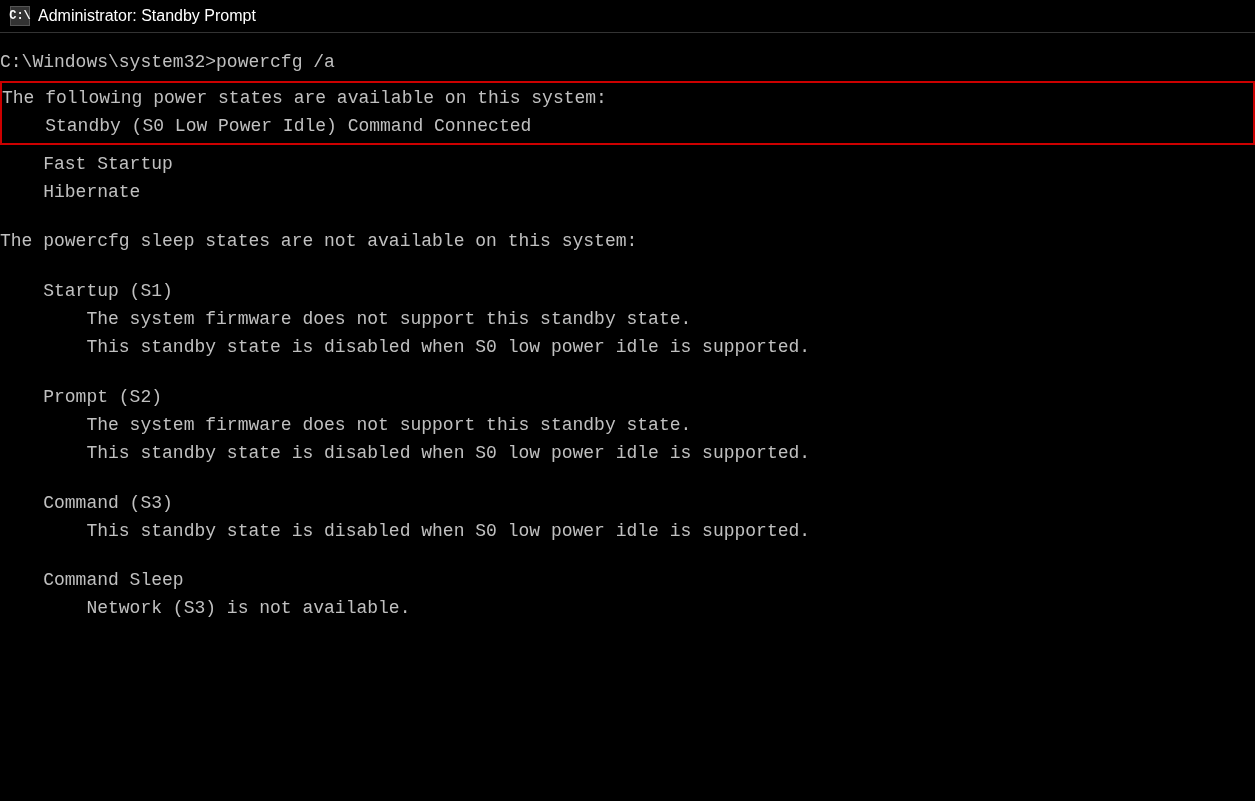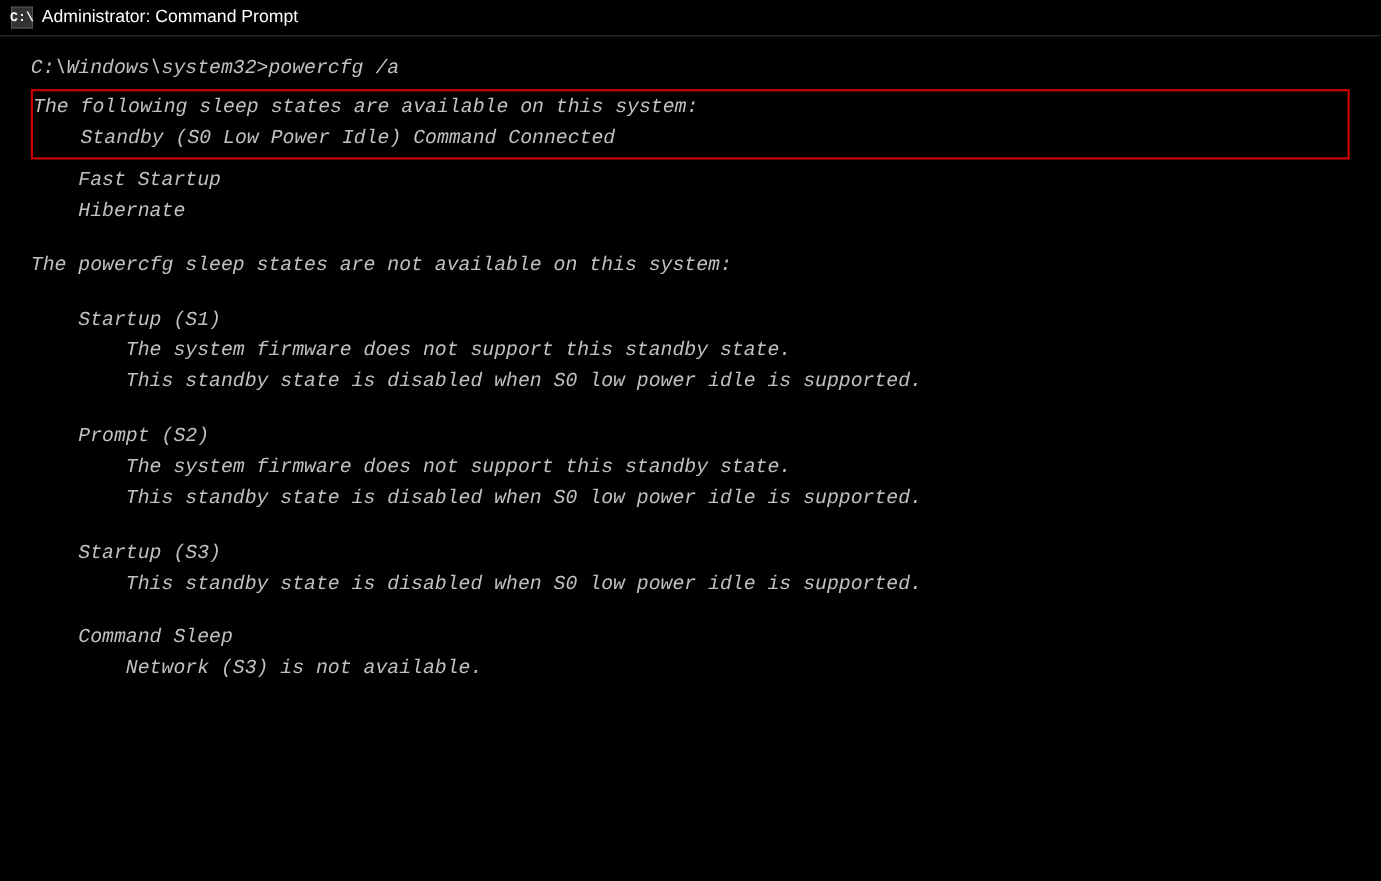--- a/index.html
+++ b/index.html
@@ -80,7 +80,7 @@
 
 <div class="title-bar">
   <div class="title-bar-icon">C:\</div>
-  <span class="title-bar-text">Administrator: Command Prompt</span>
+  <span class="title-bar-text">Administrator: Standby Prompt</span>
 </div>
 
 <div class="terminal-content">

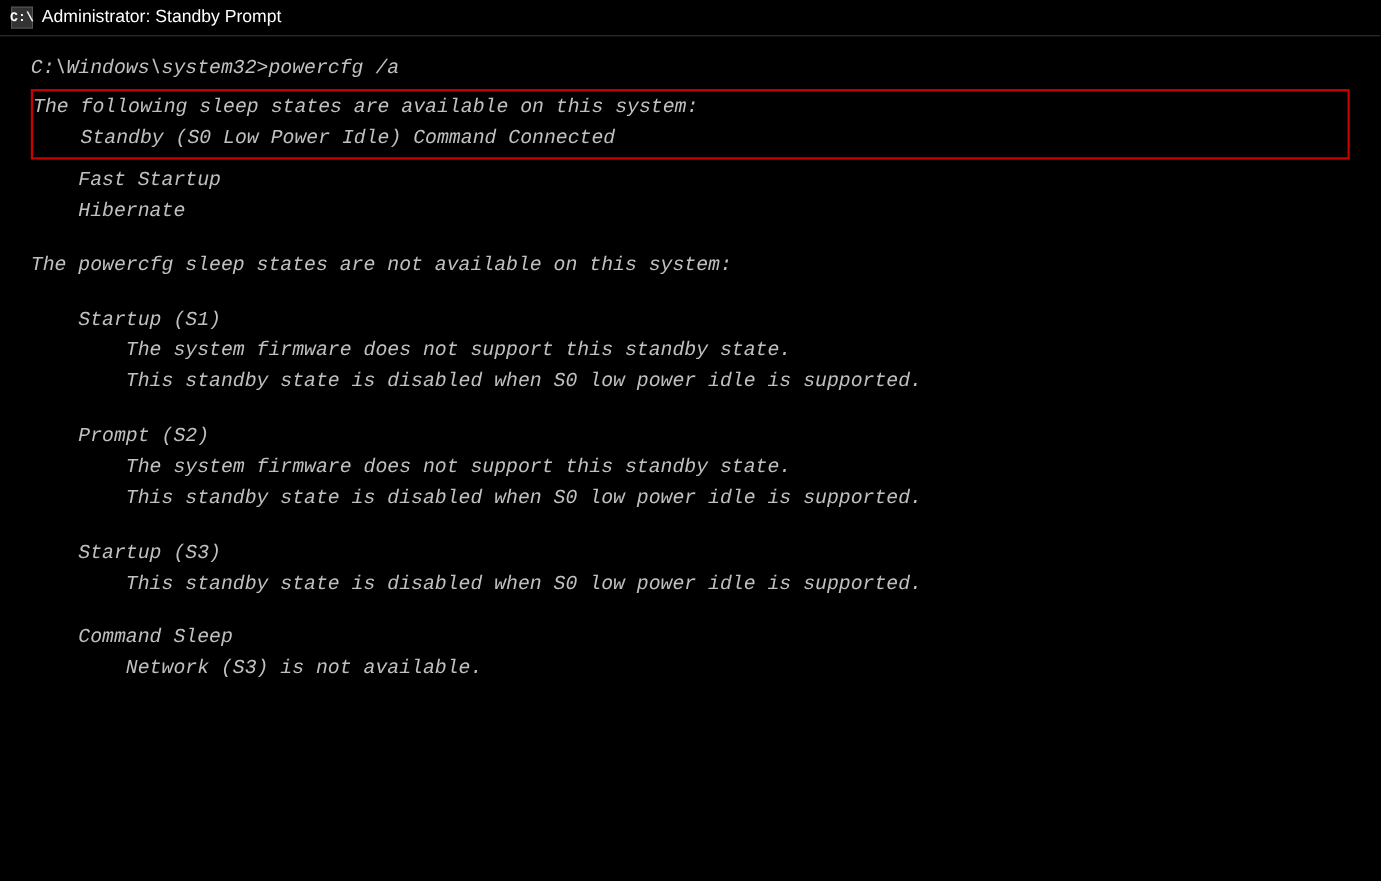--- a/index.html
+++ b/index.html
@@ -49,9 +49,8 @@
     }
 
     .terminal-content {
-      padding: 6px 28px;
+      padding: 6px 0;
       line-height: 1.55;
-      font-style: italic;
     }
 
     .prompt-line {

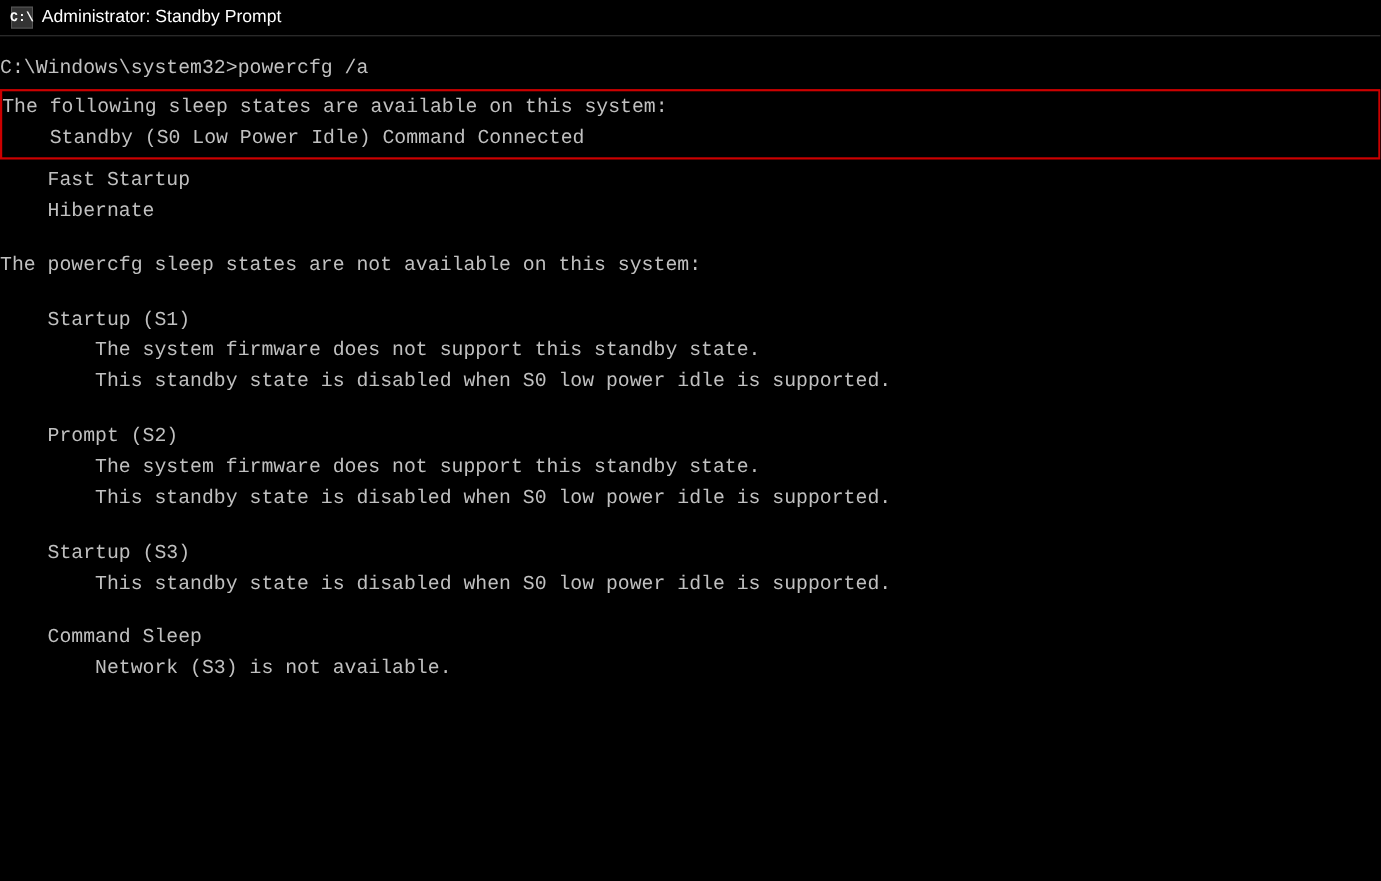--- a/index.html
+++ b/index.html
@@ -88,7 +88,7 @@
 
   <div>
     <div class="highlight-block">
-      <span class="line">The following sleep states are available on this system:</span>
+      <span class="line">The following power states are available on this system:</span>
       <span class="line">    Standby (S0 Low Power Idle) Command Connected</span>
     </div>
     <span class="line">    Fast Startup</span>

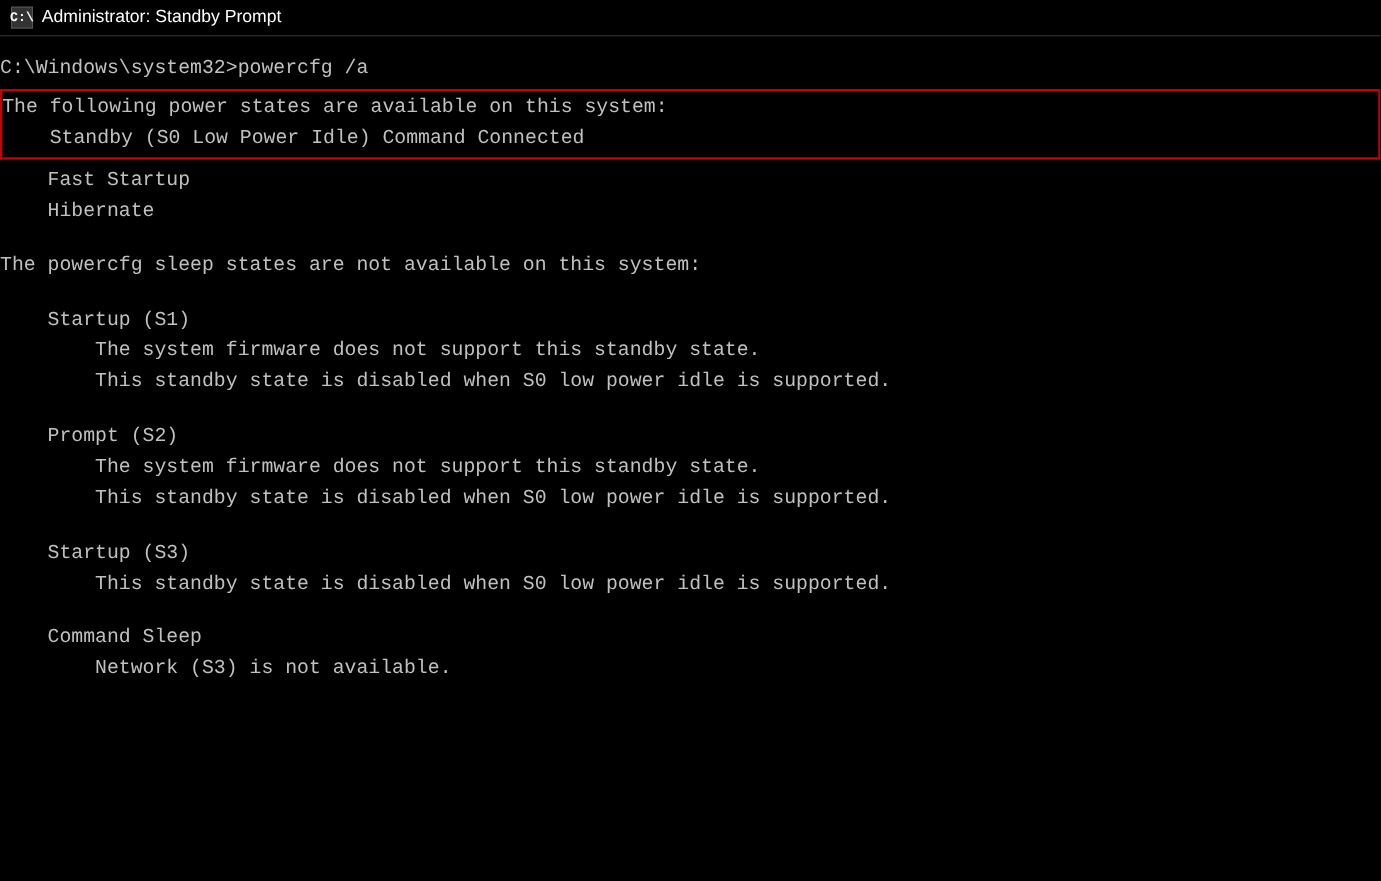--- a/index.html
+++ b/index.html
@@ -114,7 +114,7 @@
 
     <div class="blank-line"></div>
 
-    <span class="line">    Startup (S3)</span>
+    <span class="line">    Command (S3)</span>
     <span class="line">        This standby state is disabled when S0 low power idle is supported.</span>
 
     <div class="blank-line"></div>

